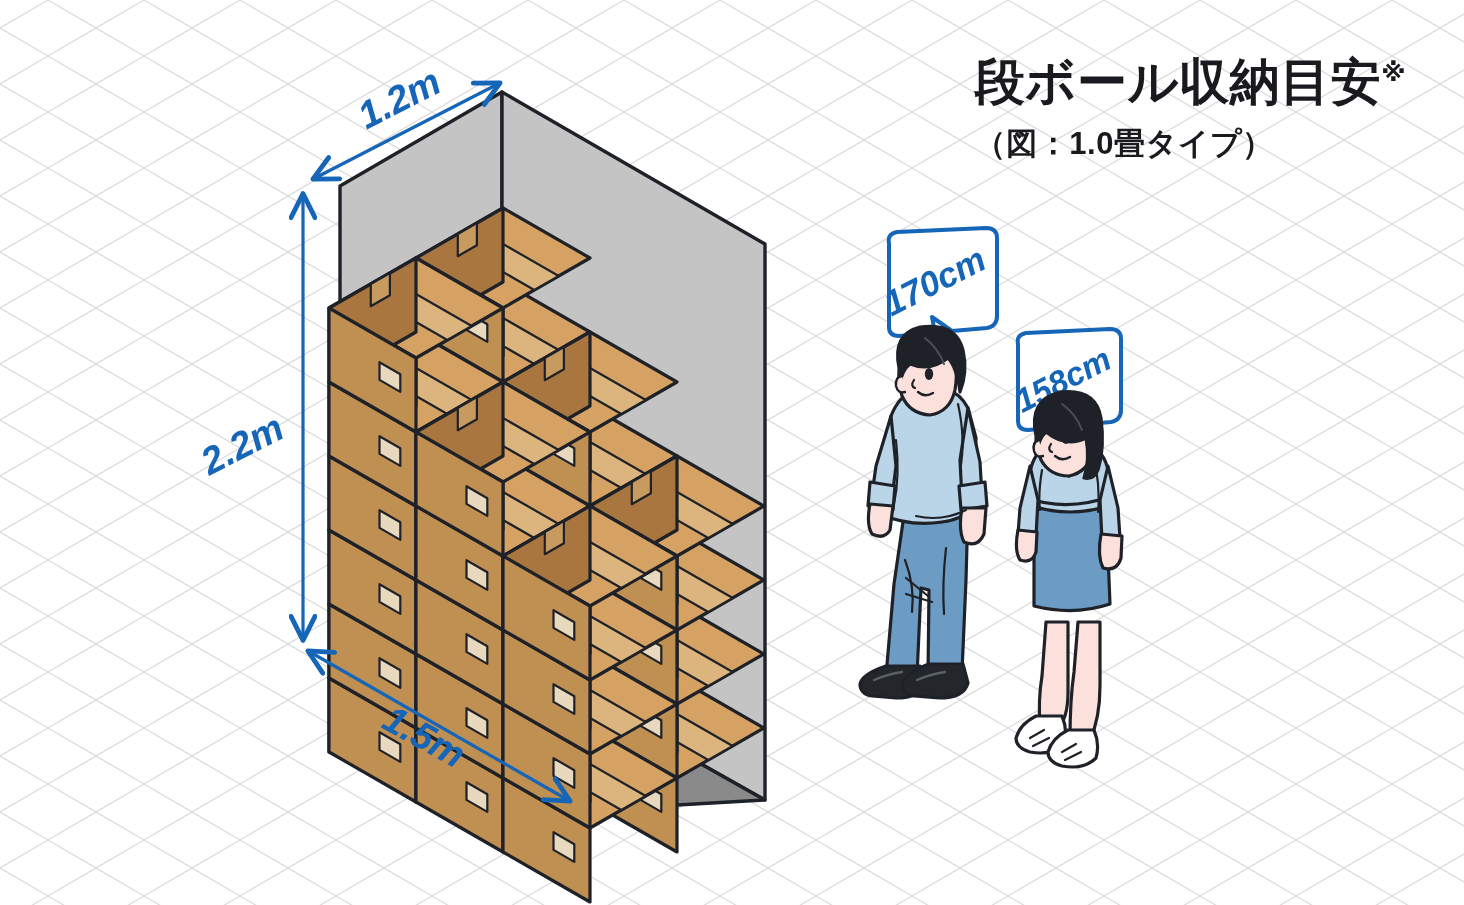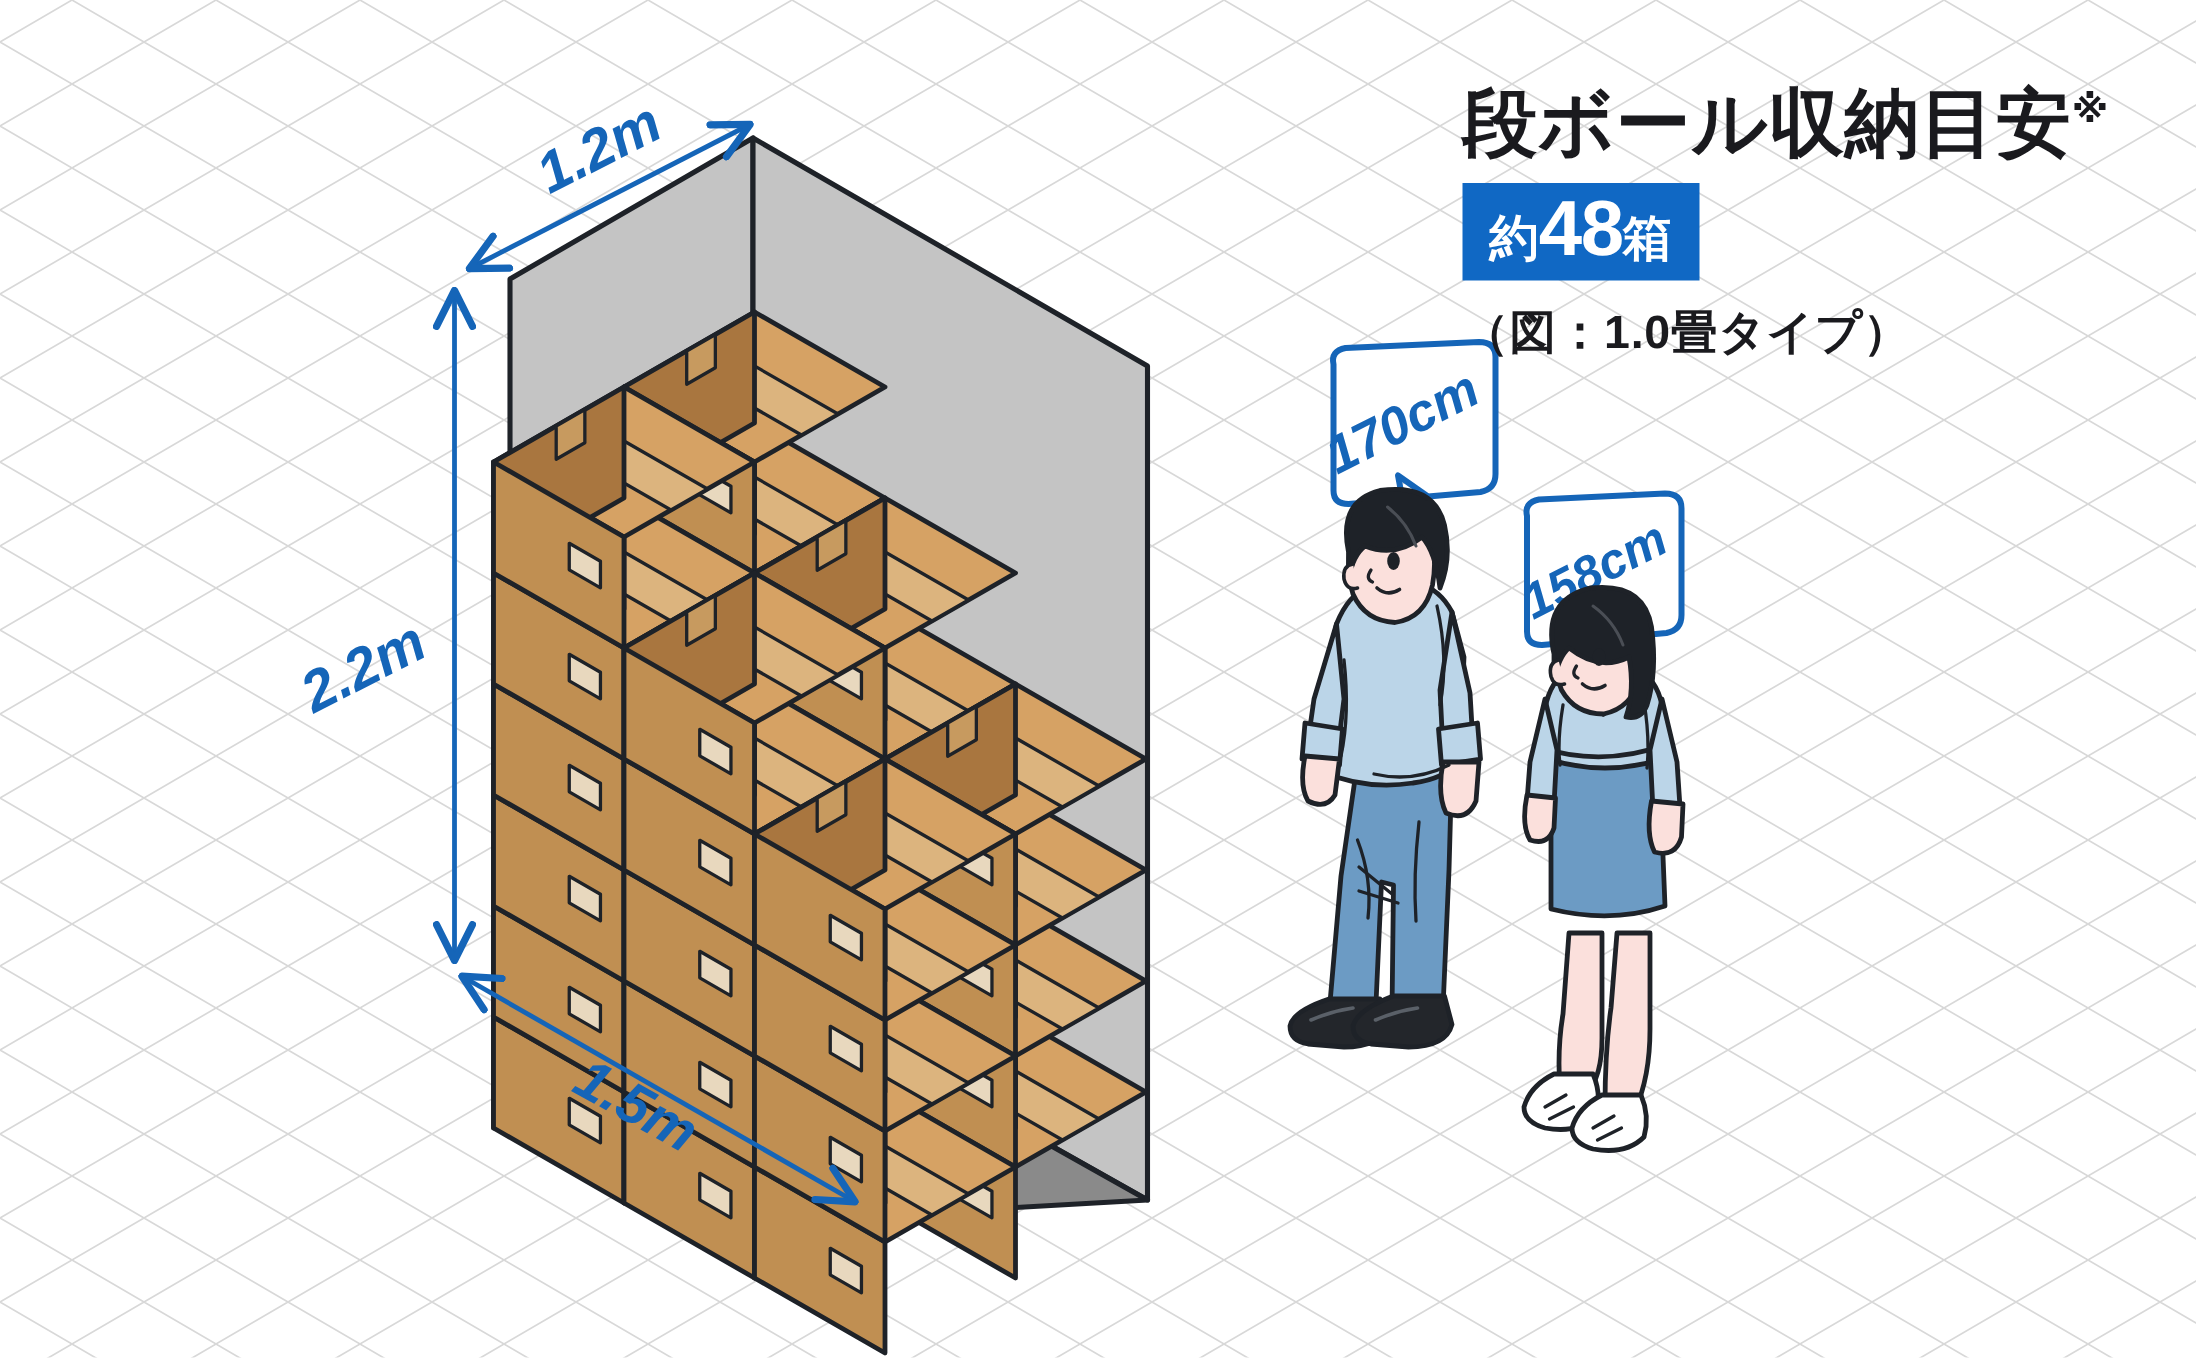--- a/index.html
+++ b/index.html
@@ -500,9 +500,6 @@
   <div class="hdr-title">
     <span>段ボール収納目安</span><span class="mark">※</span>
   </div>
-  <div class="badge">
-    <span class="sm">約</span><span class="bg">48</span><span class="sm">箱</span>
-  </div>
   <div class="hdr-note">（図：1.0畳タイプ）</div>
 </div>
 

